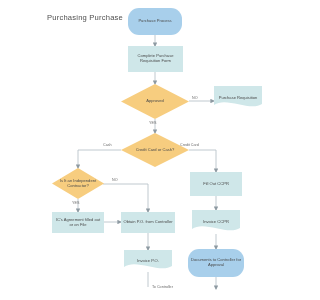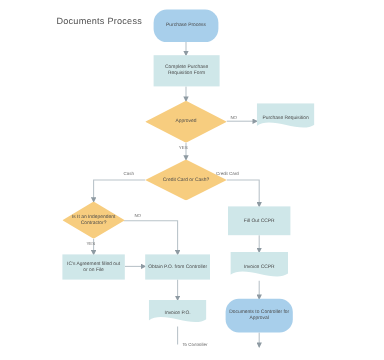--- a/index.html
+++ b/index.html
@@ -73,7 +73,7 @@
     </g>
   </svg>
 
-  <div class="title" style="left:47px;top:13px;">Documents Process</div>
+  <div class="title" style="left:47px;top:13px;">Purchasing Purchase</div>
 
   <div class="node term" style="left:128px;top:8px;width:54px;height:27px;">
     <span>Purchase Process</span>

